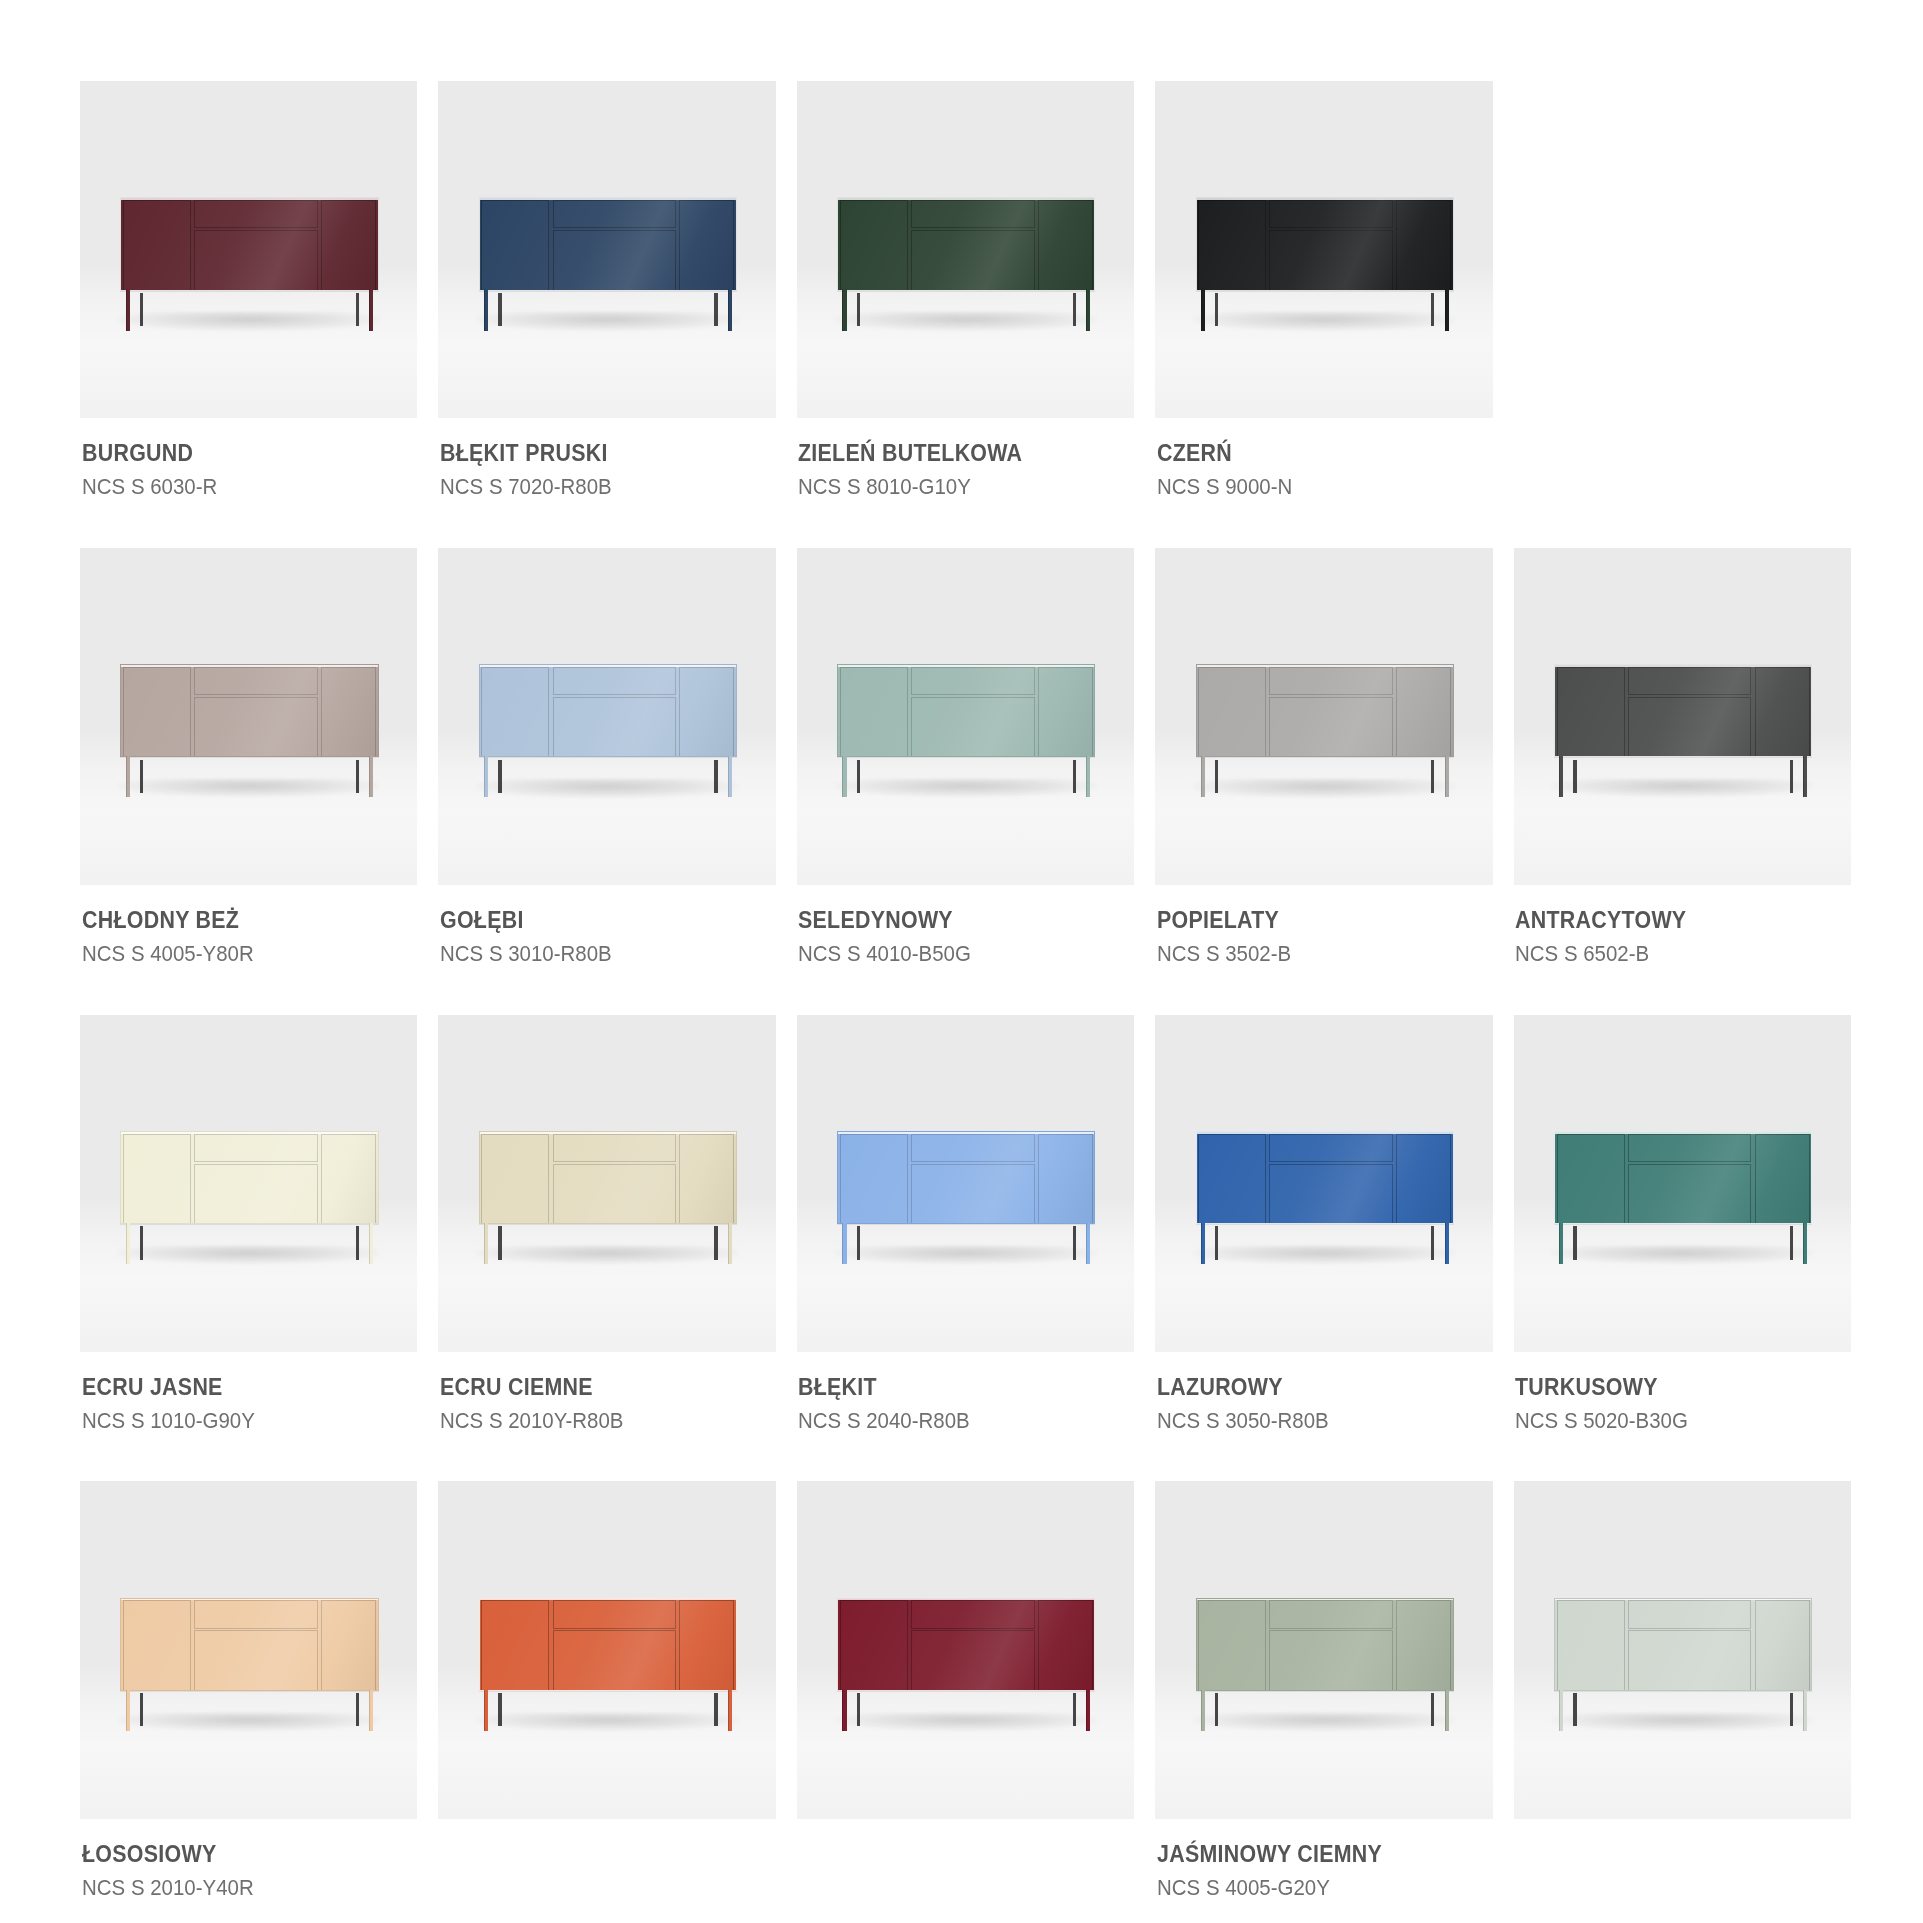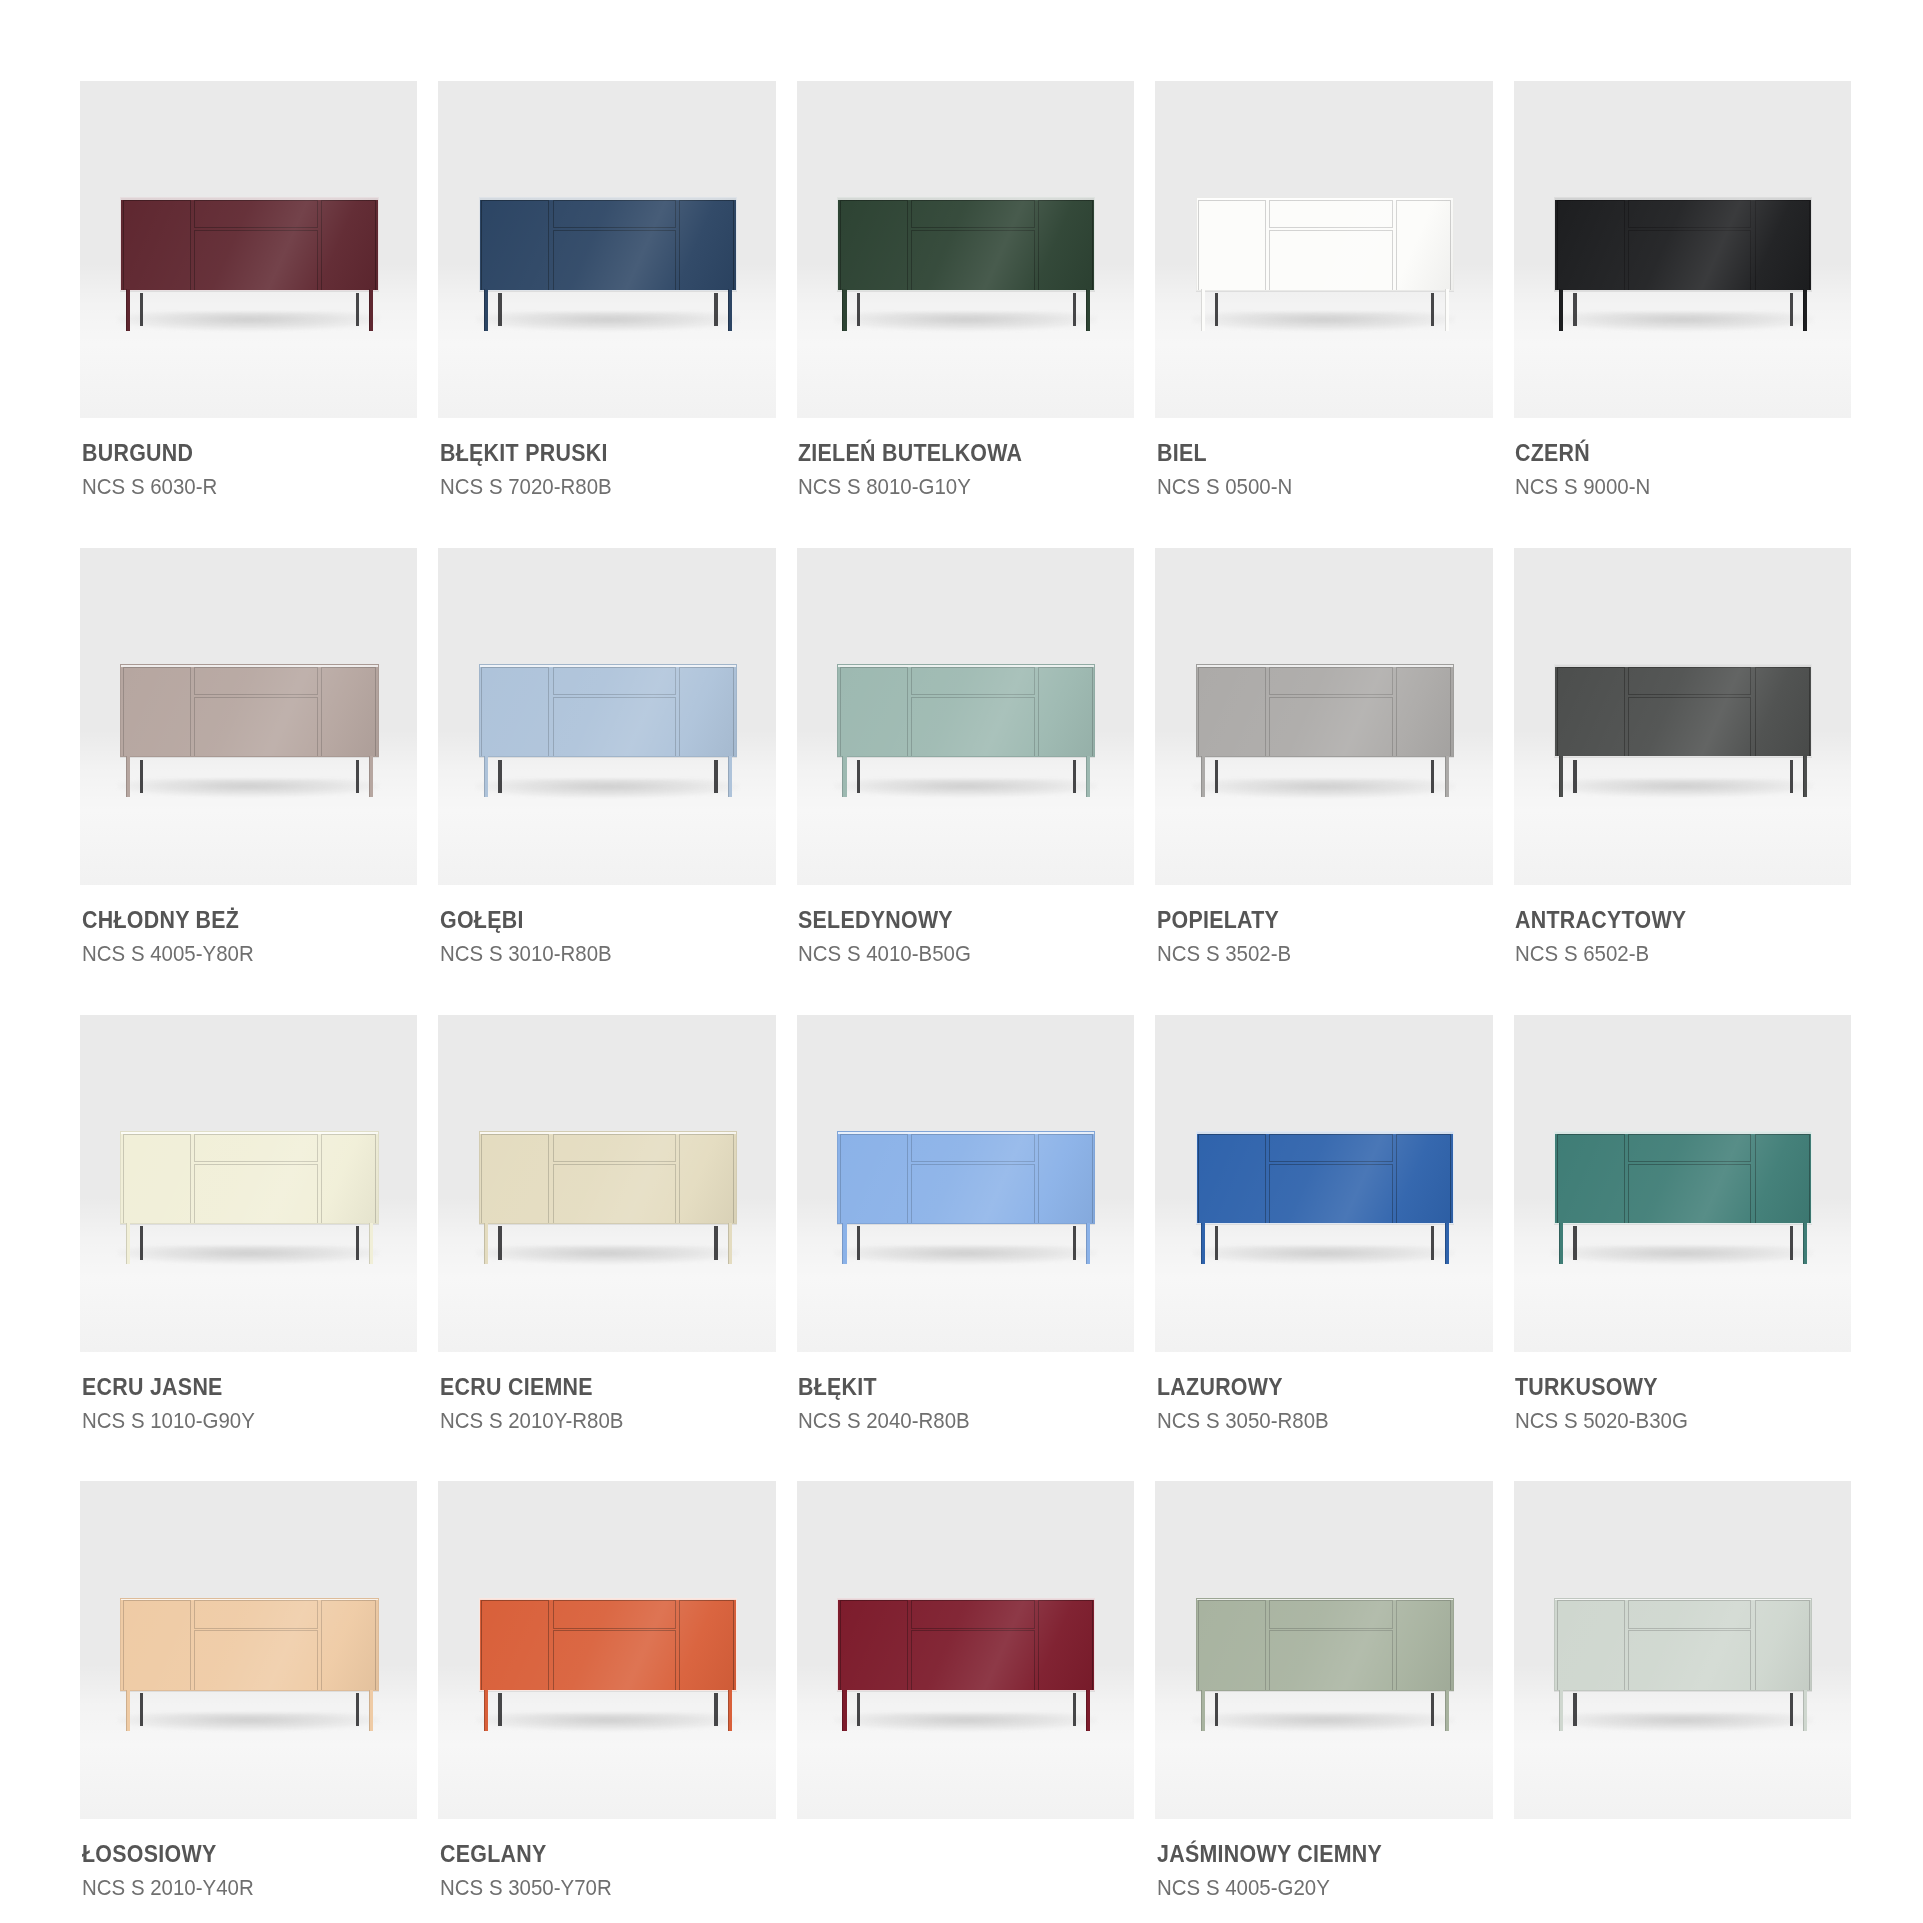--- a/index.html
+++ b/index.html
@@ -267,31 +267,6 @@
         </div>
       </div>
       <div class="swatch-card">
-        <div class="tile light" style="--c: #fcfcfa;">
-          <div class="floor"></div>
-          <div class="contact-shadow"></div>
-          <div class="unit">
-            <div class="leg-back bl"></div>
-            <div class="leg-back br"></div>
-            <div class="body">
-              <div class="top-edge"></div>
-              <div class="panel door-left"></div>
-              <div class="panel middle">
-                <div class="drawer top"></div>
-                <div class="drawer bottom"></div>
-              </div>
-              <div class="panel door-right"></div>
-            </div>
-            <div class="leg fl"></div>
-            <div class="leg fr"></div>
-          </div>
-        </div>
-        <div class="caption">
-          <div class="color-name">BIEL</div>
-          <div class="ncs-code">NCS S 0500-N</div>
-        </div>
-      </div>
-      <div class="swatch-card">
         <div class="tile" style="--c: #1d1e20;">
           <div class="floor"></div>
           <div class="contact-shadow"></div>

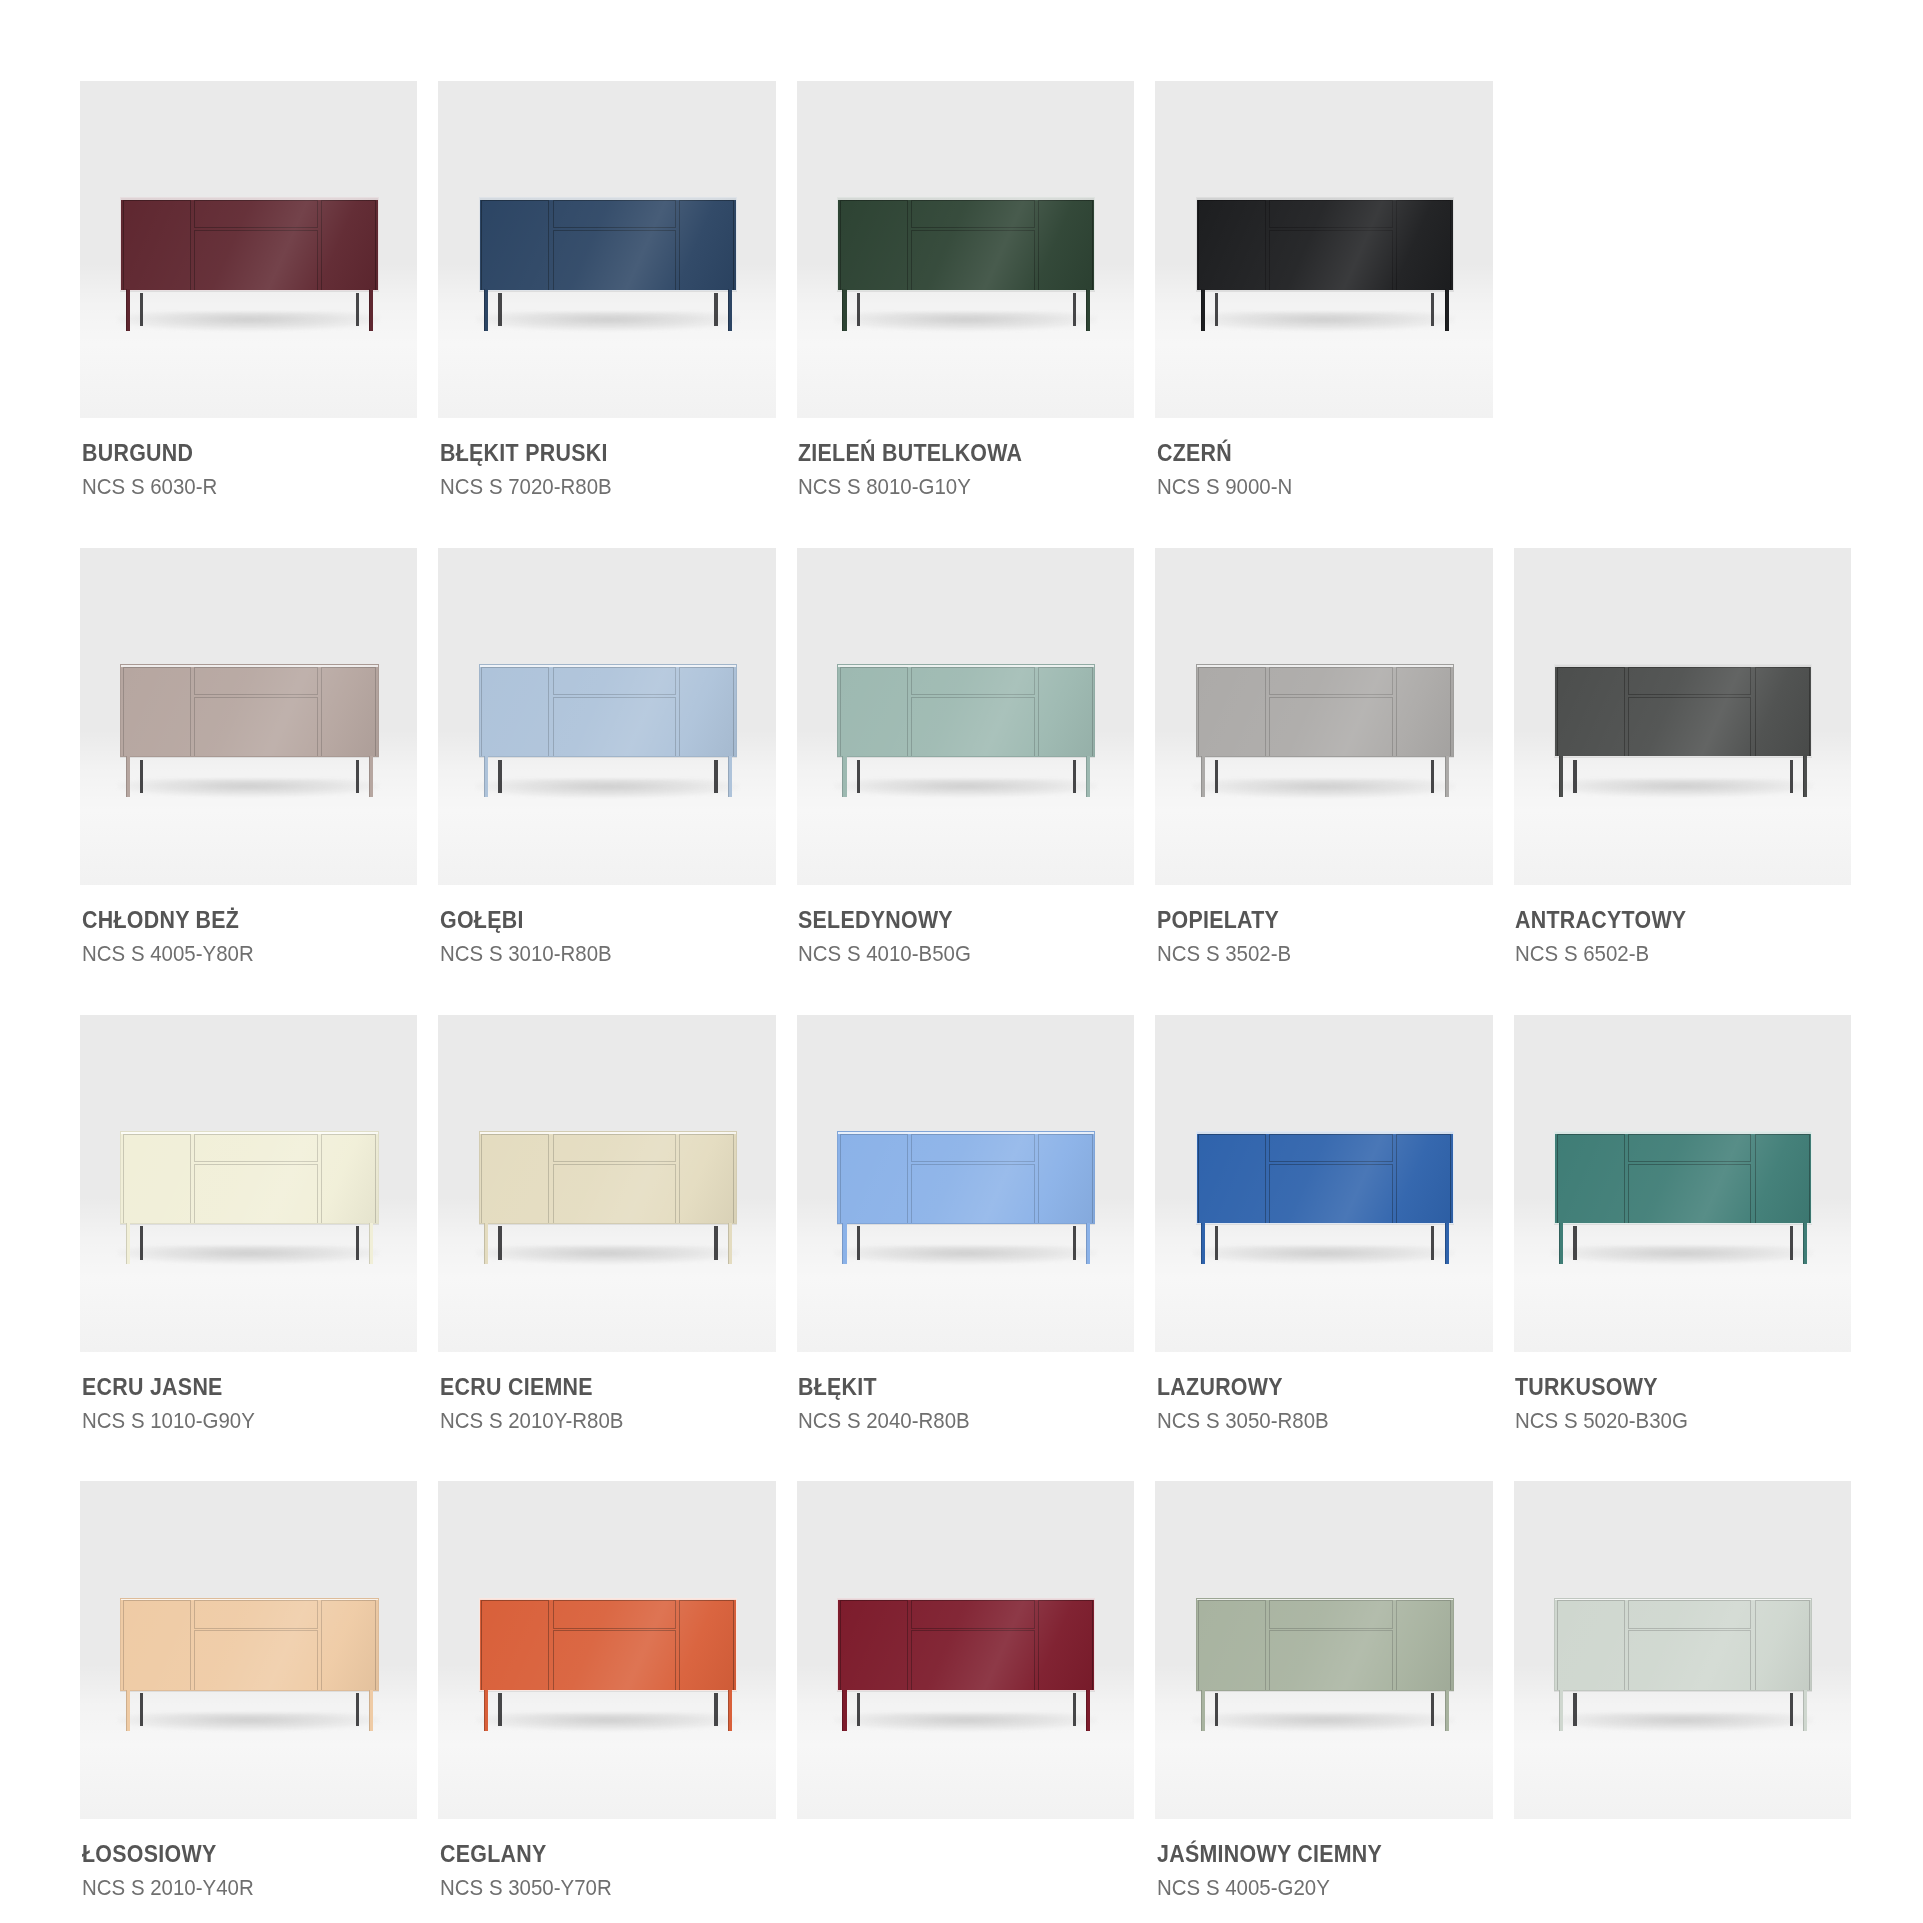--- a/index.html
+++ b/index.html
@@ -589,10 +589,6 @@
             <div class="leg fr"></div>
           </div>
         </div>
-        <div class="caption">
-          <div class="color-name">CEGLANY</div>
-          <div class="ncs-code">NCS S 3050-Y70R</div>
-        </div>
       </div>
       <div class="swatch-card">
         <div class="tile" style="--c: #7d1c2c;">

